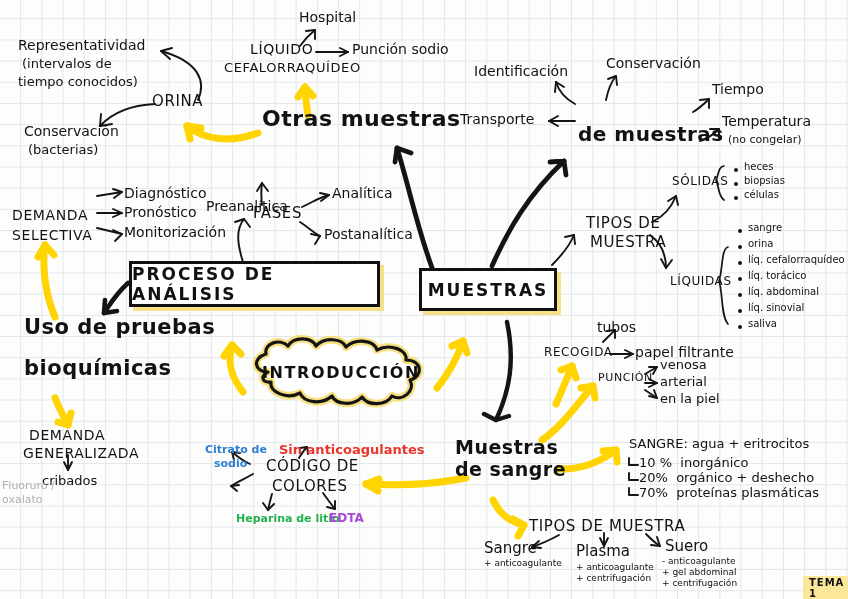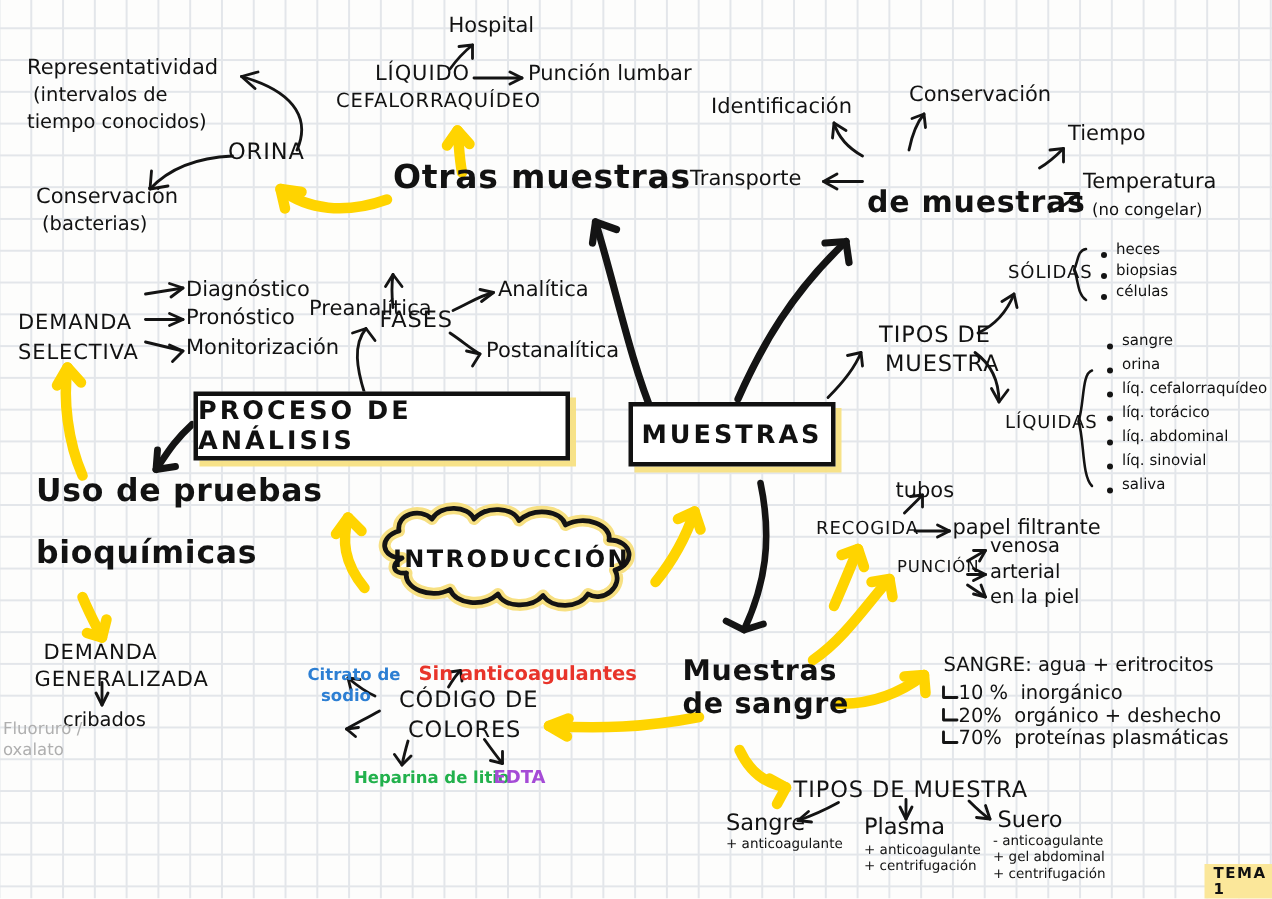--- a/index.html
+++ b/index.html
@@ -263,7 +263,7 @@
   <div class="txt" style="left:299px;top:10px;font-size:14px;">Hospital</div>
   <div class="txt caps" style="left:250px;top:42px;font-size:14px;">LÍQUIDO</div>
   <div class="txt caps" style="left:224px;top:61px;font-size:13px;">CEFALORRAQUÍDEO</div>
-  <div class="txt" style="left:352px;top:42px;font-size:14px;">Punción lumbar</div>
+  <div class="txt" style="left:352px;top:42px;font-size:14px;">Punción sodio</div>
 
   <div class="txt" style="left:474px;top:64px;font-size:14px;">Identificación</div>
   <div class="txt" style="left:606px;top:56px;font-size:14px;">Conservación</div>

